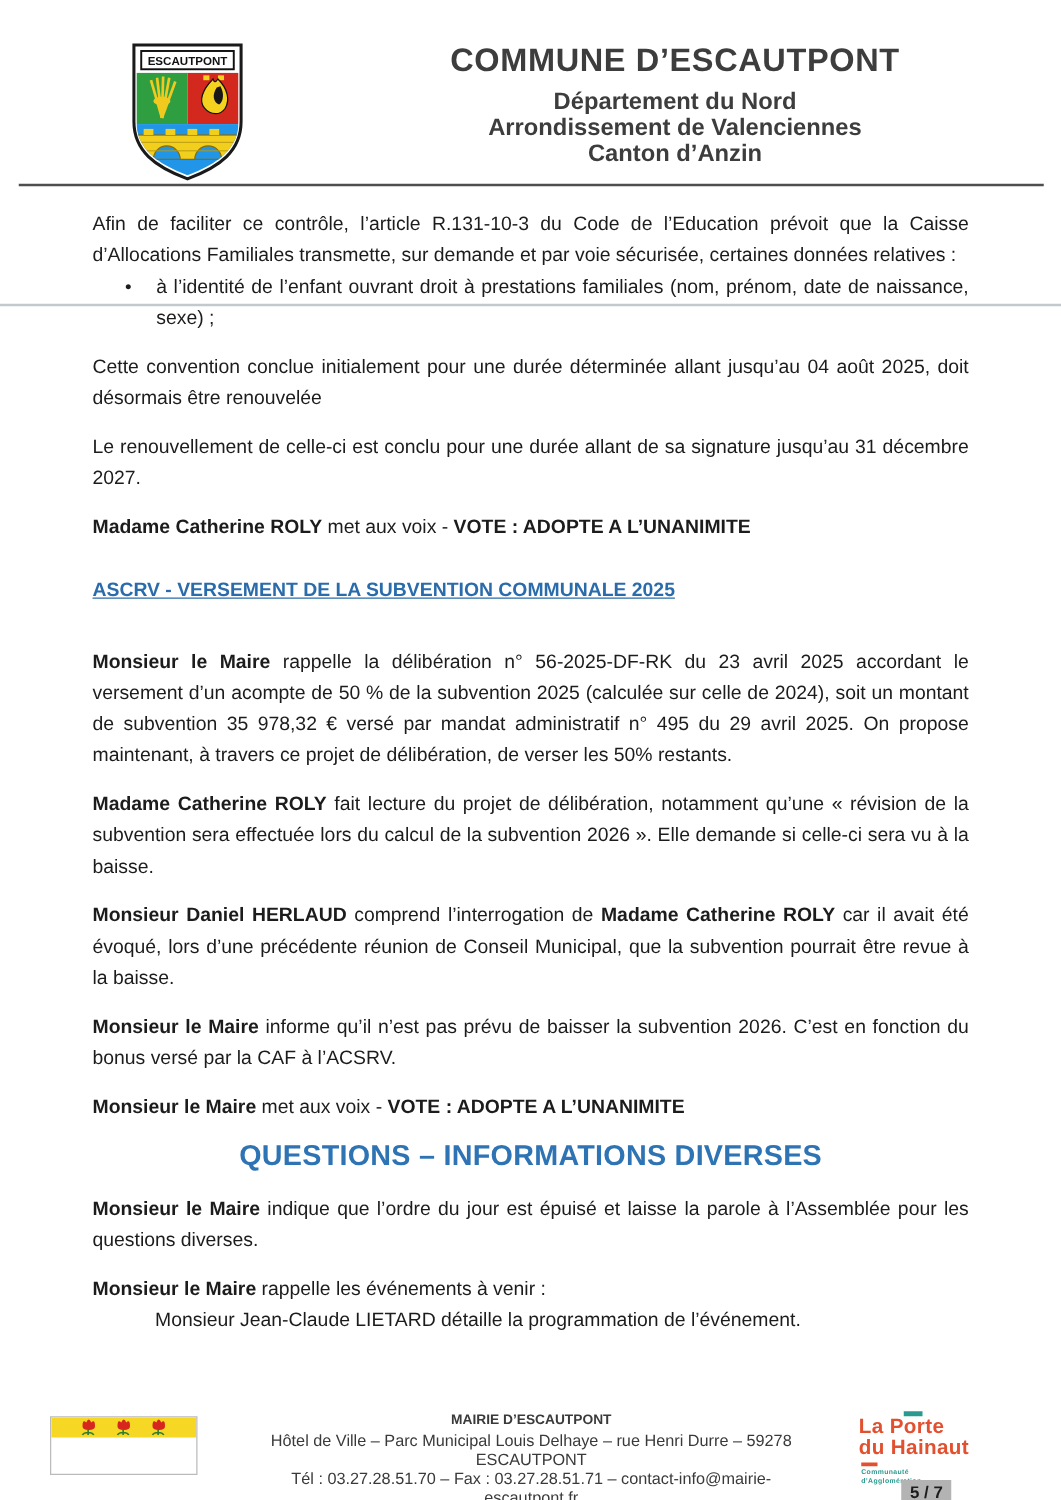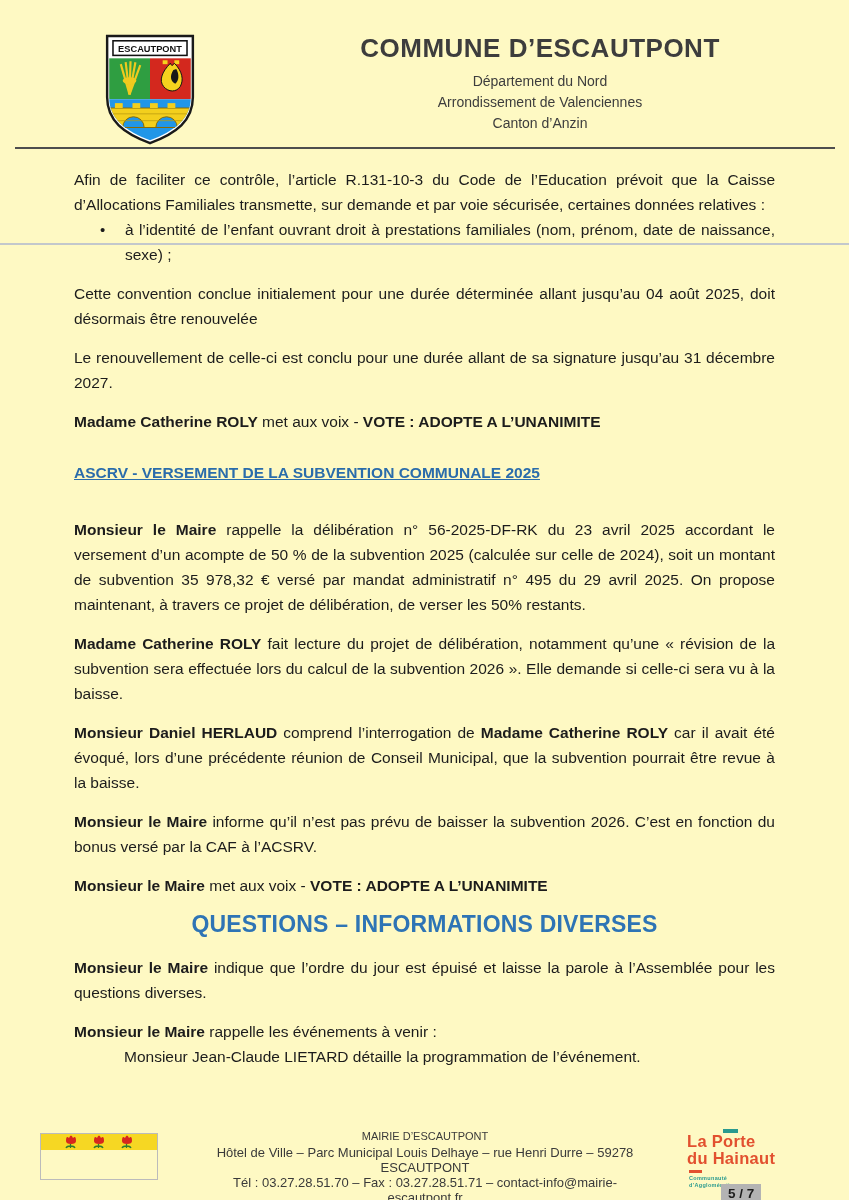--- a/index.html
+++ b/index.html
@@ -8,7 +8,7 @@
     position:relative;
     width:849px; height:1200px;
     margin:0 auto;
-    background:#fef9c3;
+    background:#ffffff;
     overflow:hidden;
     color:#1c1c1c;
     font-family:"Liberation Sans","DejaVu Sans",sans-serif;

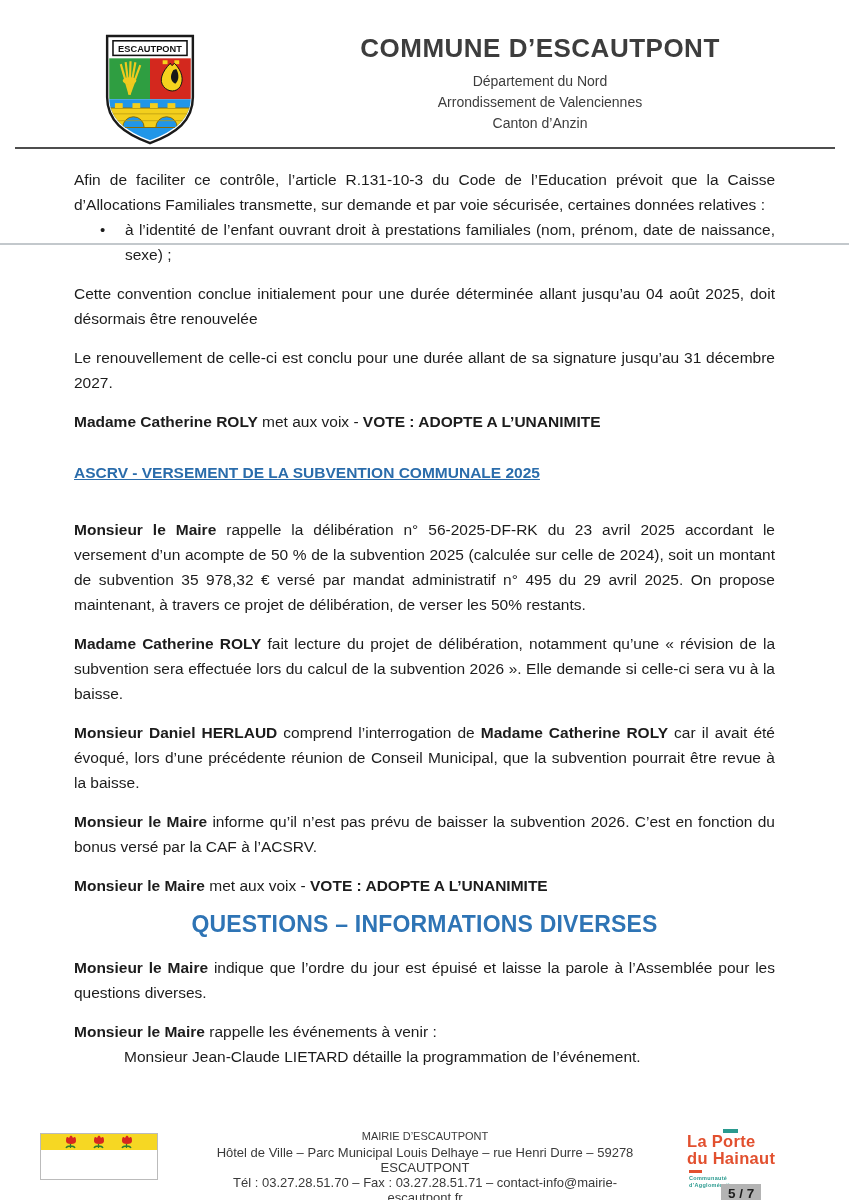--- a/index.html
+++ b/index.html
@@ -18,7 +18,7 @@
   .crest { position:absolute; left:100px; top:33px; width:100px; height:113px; }
   .hdr-text { margin-left:290px; width:500px; text-align:center; color:#3d3d3d; }
   .hdr-title { font-size:26px; font-weight:bold; letter-spacing:.5px; margin-bottom:7px; }
-  .hdr-sub { font-size:14px; font-weight:normal; line-height:21px; }
+  .hdr-sub { font-size:19px; font-weight:bold; line-height:21px; }
   .hdr-rule { position:absolute; left:15px; right:14px; top:147px; height:2px; background:#4e4e4e; }
   .scan-line { position:absolute; left:0; right:0; top:243px; height:1.5px; background:#c3c8cc; }
   

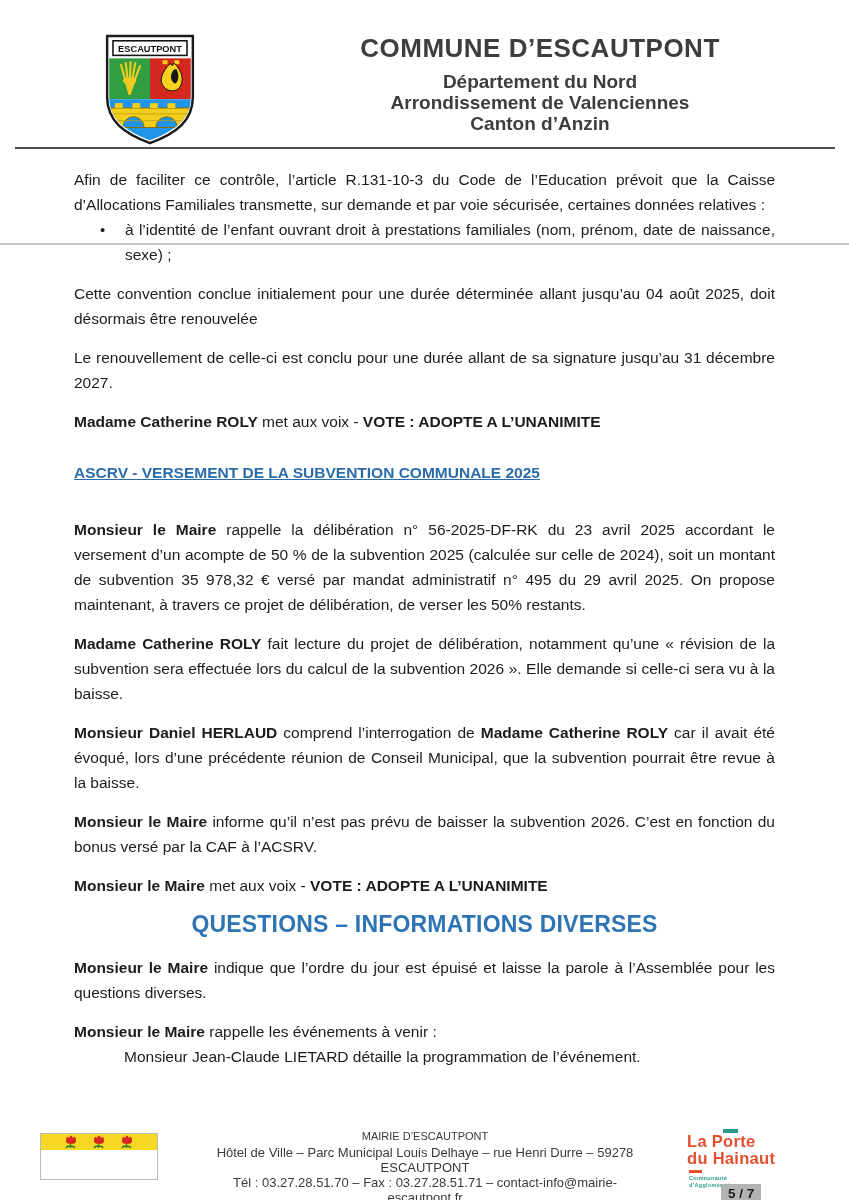--- a/index.html
+++ b/index.html
@@ -47,7 +47,7 @@
   
   .ftr { position:absolute; left:0; right:0; top:1125px; height:75px; }
   .ftr-center { position:absolute; left:205px; width:440px; top:5px; text-align:center; color:#3a3a3a; }
-  .ftr-title { font-size:11px; font-weight:normal; margin-bottom:3px; }
+  .ftr-title { font-size:11px; font-weight:bold; margin-bottom:3px; }
   .ftr-line { font-size:13px; line-height:15px; }
   
   .fleuris { position:absolute; left:40px; top:8px; width:118px; height:47px; border:1px solid #bbb;

